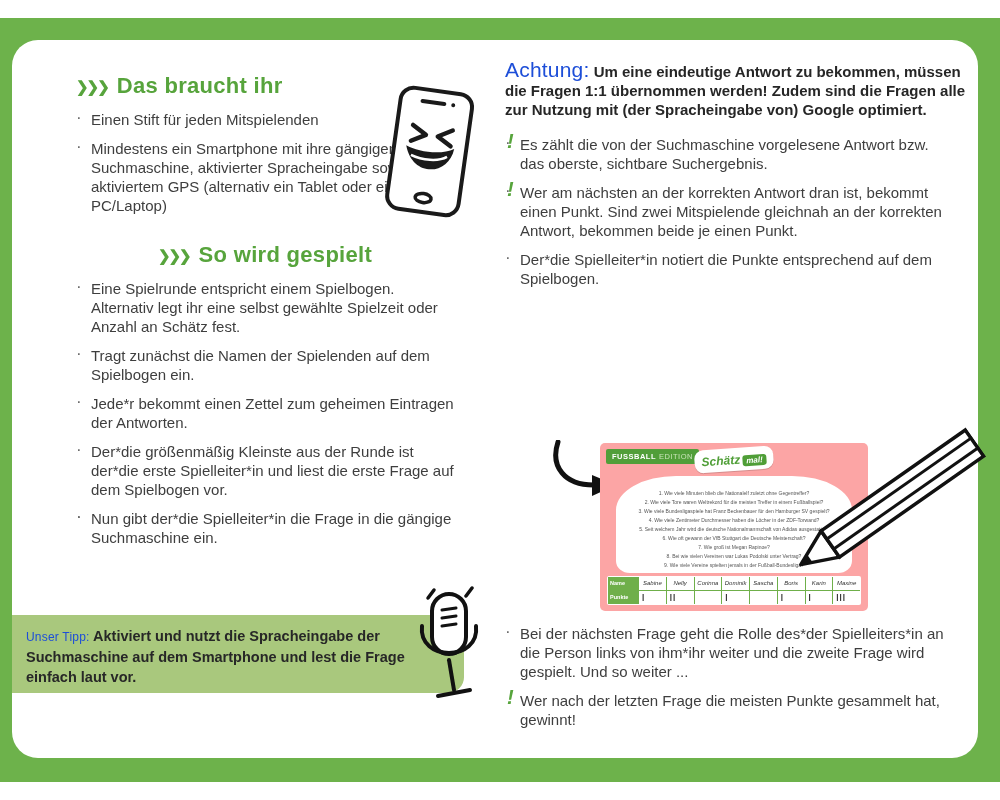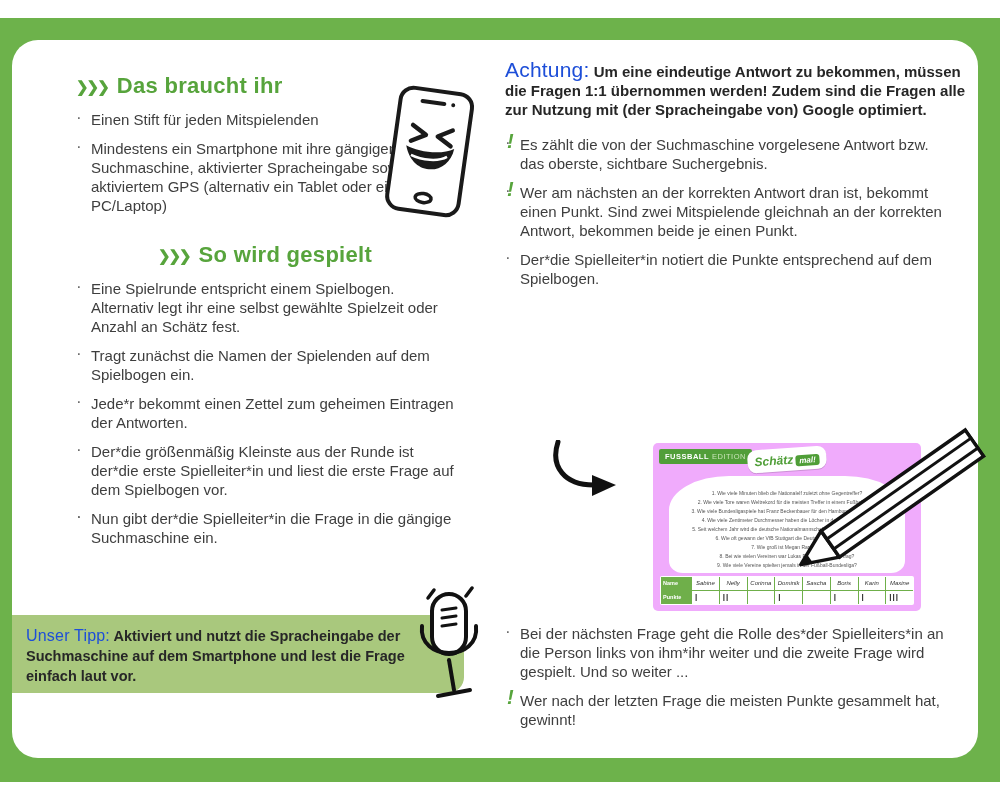--- a/index.html
+++ b/index.html
@@ -33,7 +33,7 @@
   .tipbox .note-label{font-size:16px;}
 
   
-  .card{position:absolute;left:653px;top:443px;width:268px;height:168px;background:#f0abfc;border-radius:5px;}
+  .card{position:absolute;left:600px;top:443px;width:268px;height:168px;background:#fca5a5;border-radius:5px;}
   .card-label{position:absolute;left:6px;top:6px;background:#519e39;color:#ffffff;
     font-size:7.5px;font-weight:bold;letter-spacing:.5px;padding:3px 6px;border-radius:2px;}
   .card-label .light{color:#c9e4b8;font-weight:normal;margin-left:3px;}

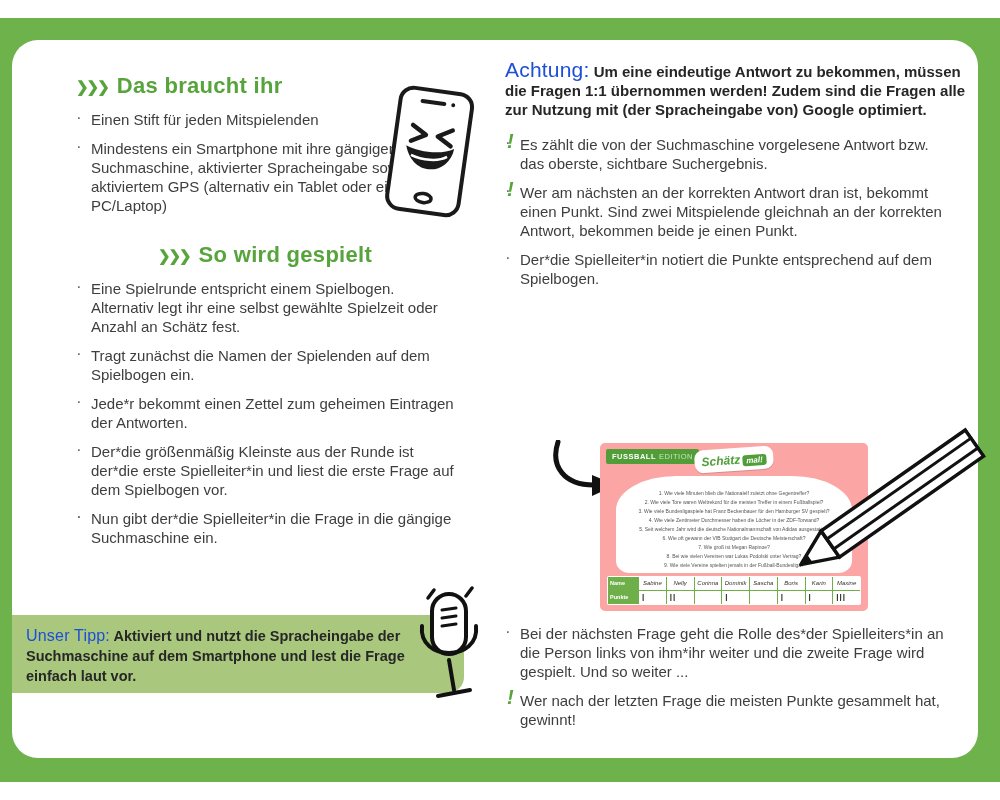--- a/index.html
+++ b/index.html
@@ -30,7 +30,7 @@
     background:#a9c87d;border-radius:0 16px 16px 0;padding:11px 14px;
     font-size:14.5px;line-height:20px;font-weight:bold;color:#272727;
   }
-  .tipbox .note-label{font-size:16px;}
+  .tipbox .note-label{font-size:12px;}
 
   
   .card{position:absolute;left:600px;top:443px;width:268px;height:168px;background:#fca5a5;border-radius:5px;}

